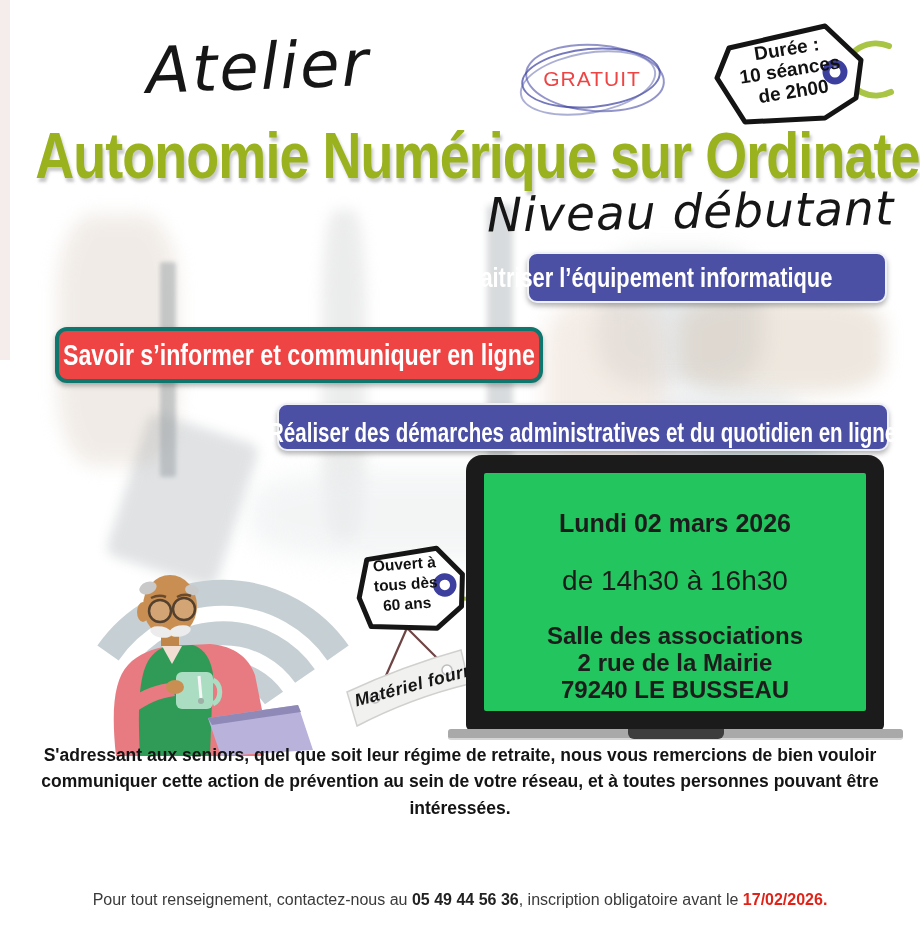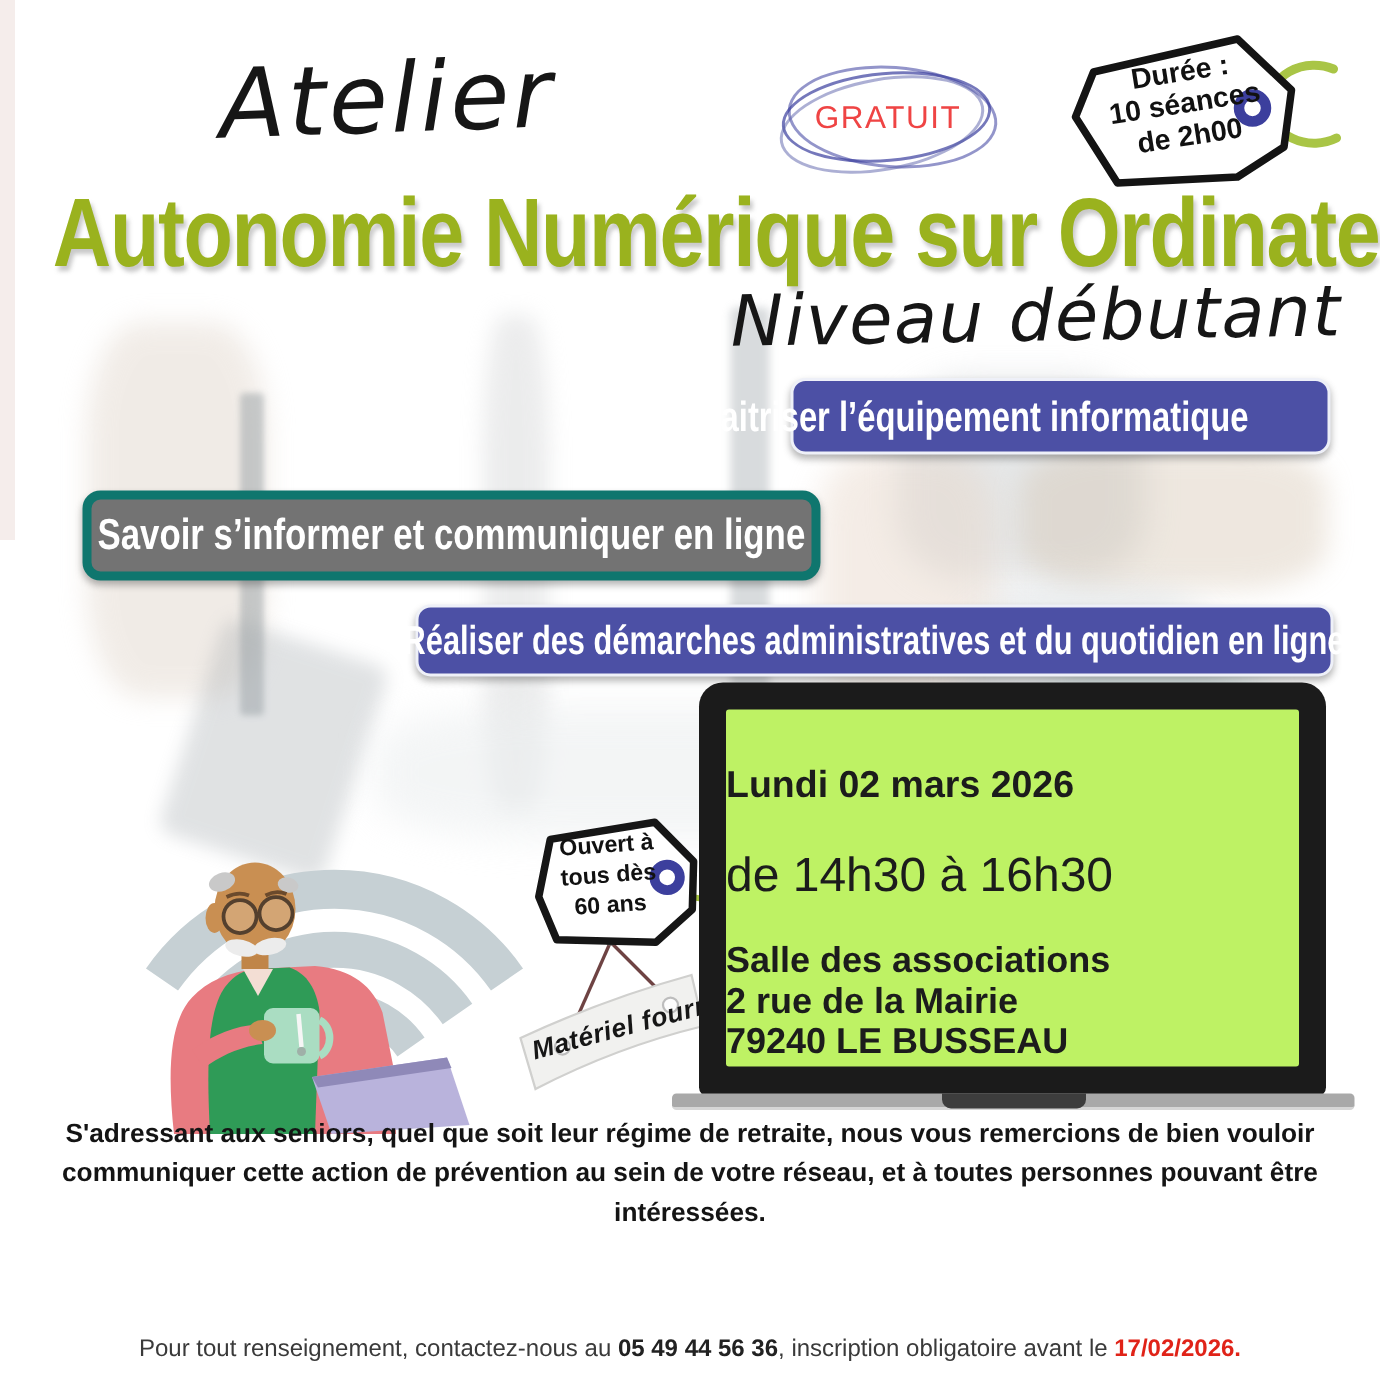--- a/index.html
+++ b/index.html
@@ -44,7 +44,7 @@
           color:#fff;box-shadow:0 3px 5px rgba(70,70,70,.4);}
   .banner span{display:inline-block;white-space:nowrap;font-weight:bold;}
   .b-purple{background:#4c50a5;border:2px solid #eef0f8;border-radius:10px;}
-  .b-green{background:#737373;border:6px solid #0f766e;border-radius:12px;}
+  .b-green{background:#ef4444;border:4px solid #0f766e;border-radius:12px;}
   .b1{left:527px;top:252px;width:356px;height:47px;justify-content:flex-end;}
   .b1 span{font-size:28px;transform:scaleX(.78);}
   .b2{left:55px;top:327px;width:480px;height:48px;}

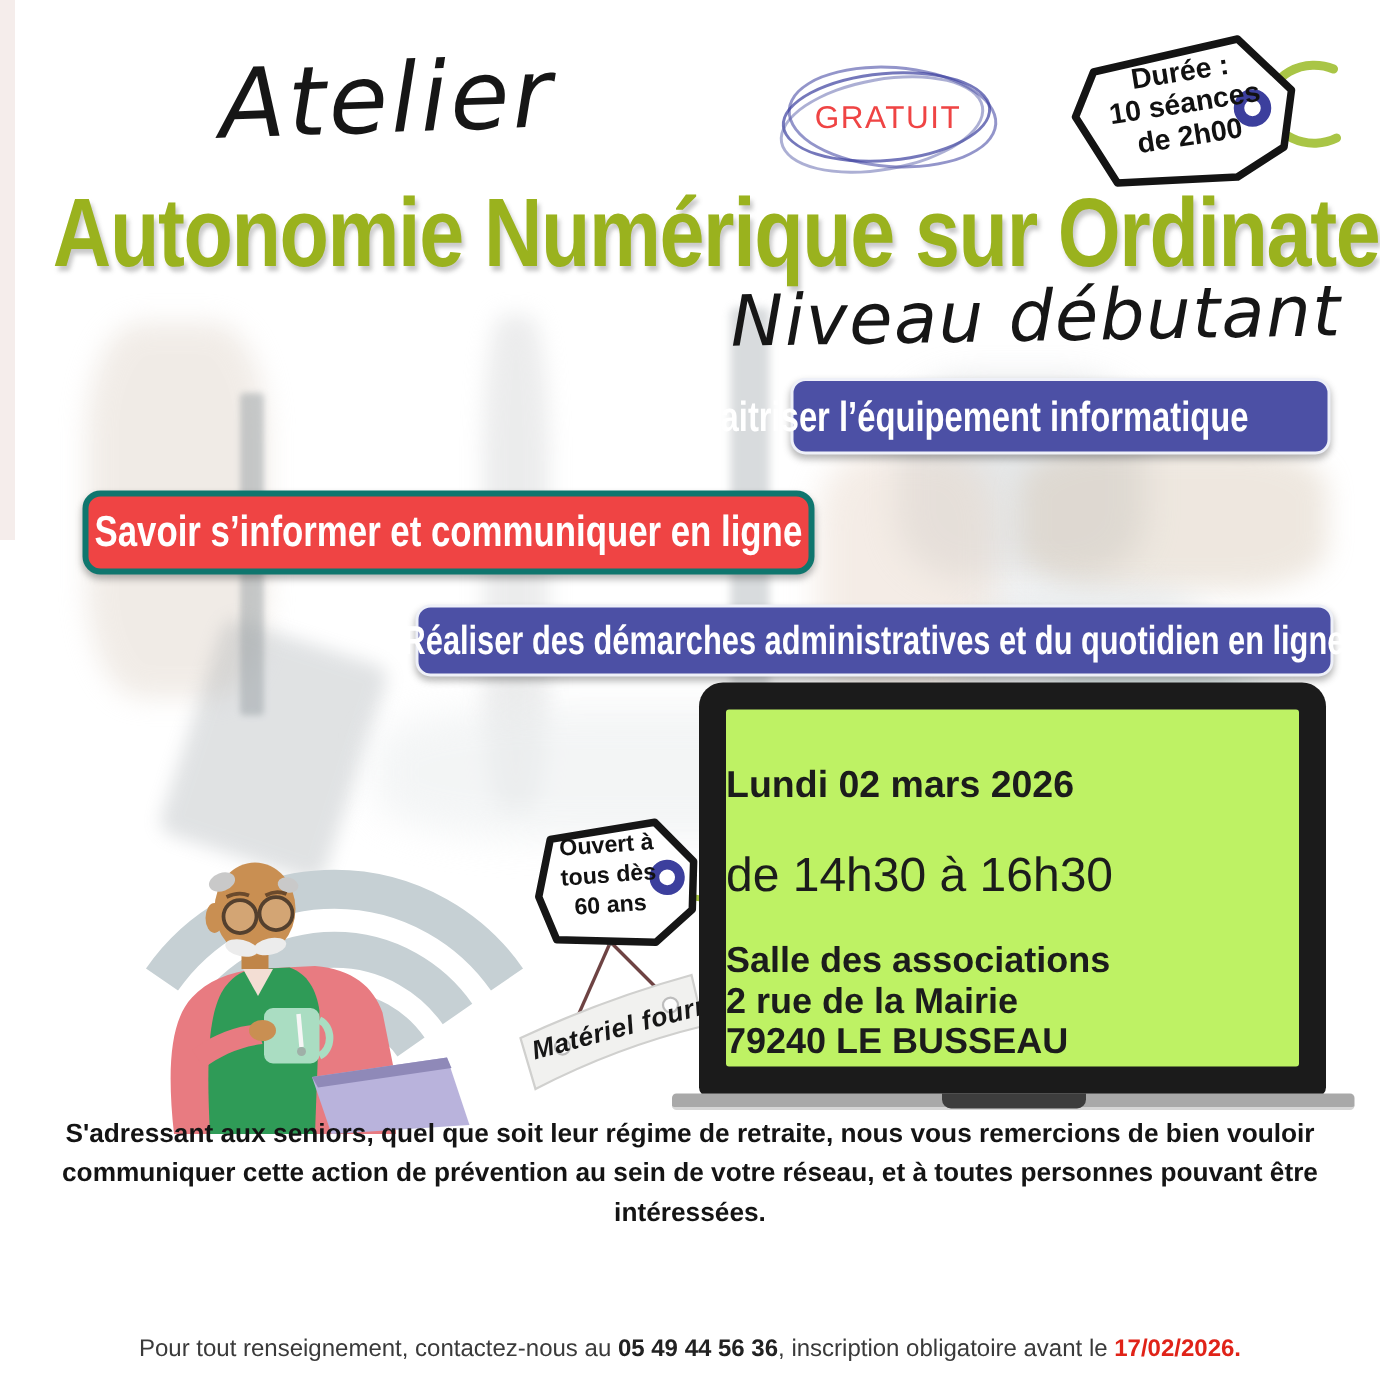--- a/index.html
+++ b/index.html
@@ -49,7 +49,7 @@
   .b1 span{font-size:28px;transform:scaleX(.78);}
   .b2{left:55px;top:327px;width:480px;height:48px;}
   .b2 span{font-size:29px;transform:scaleX(.80);}
-  .b3{left:277px;top:403px;width:608px;height:44px;}
+  .b3{left:277px;top:403px;width:608px;height:44px;align-items:flex-end;}
   .b3 span{font-size:27px;transform:scaleX(.76);}
 
   

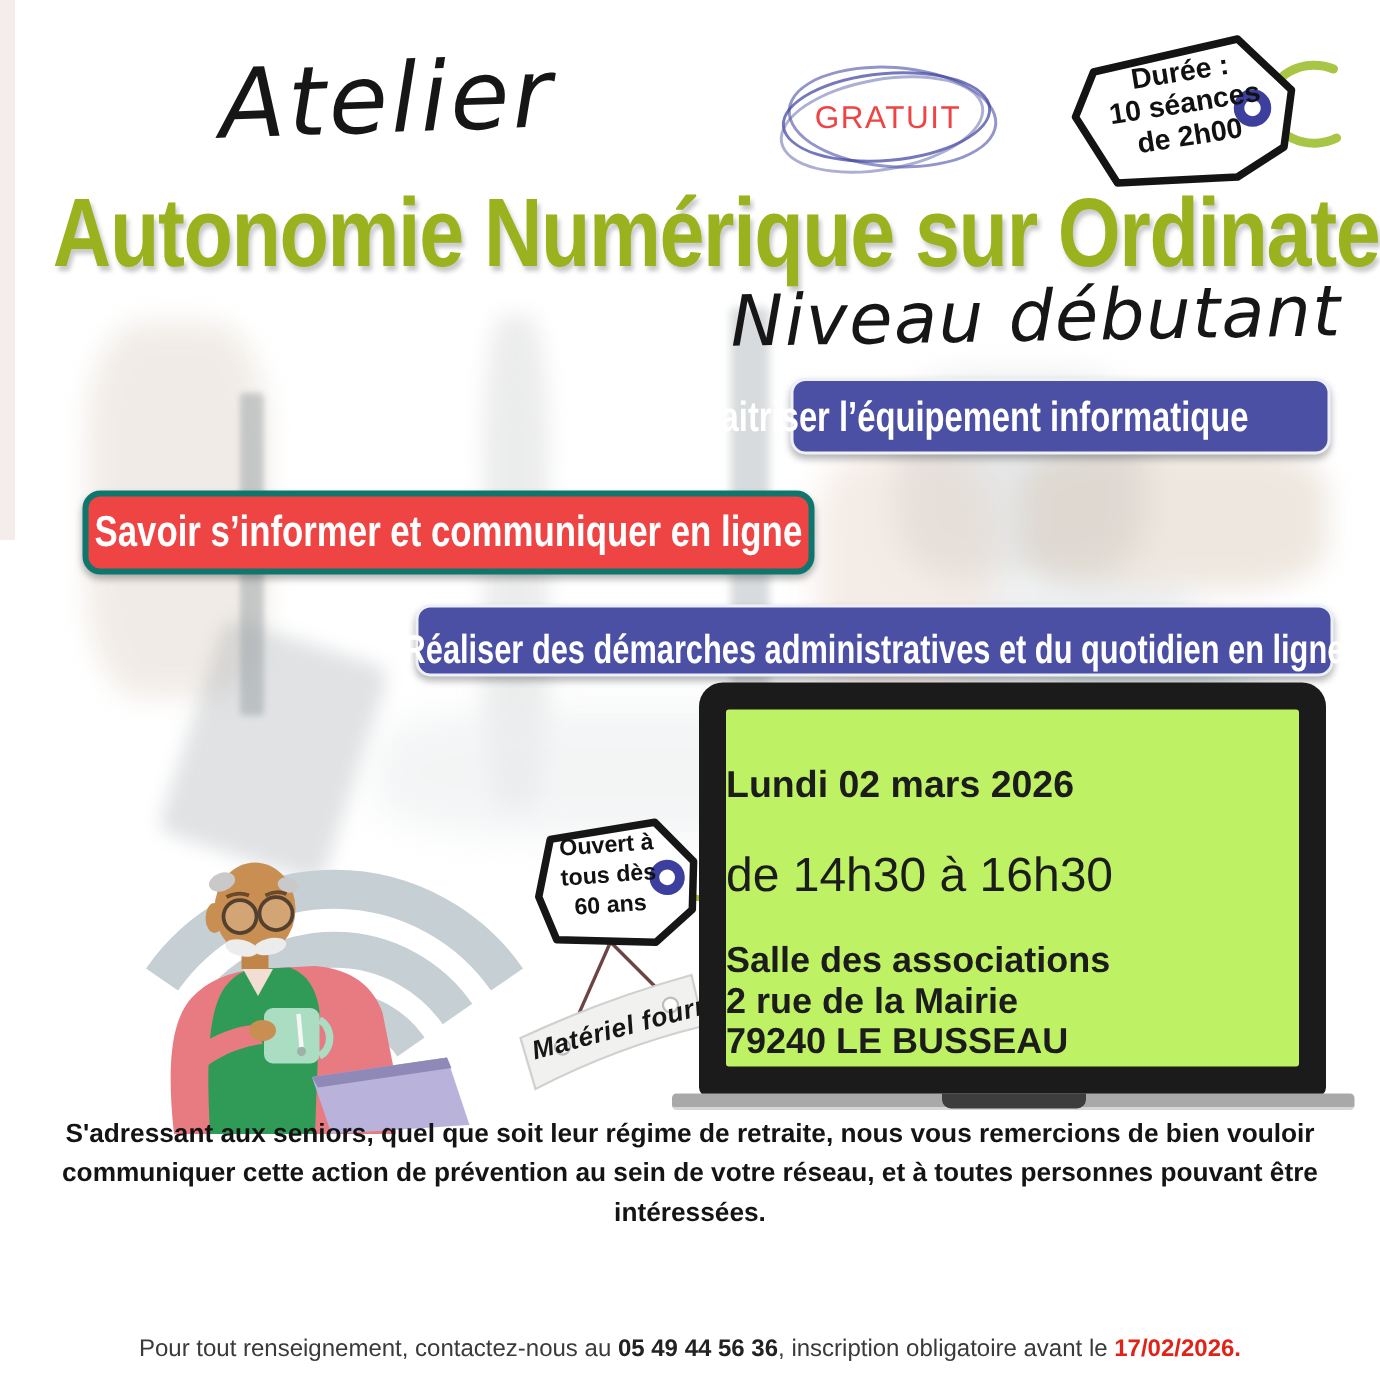--- a/index.html
+++ b/index.html
@@ -56,7 +56,7 @@
   .laptop{position:absolute;left:466px;top:455px;width:418px;height:276px;
           background:#1b1b1b;border-radius:16px 16px 6px 6px;}
   .laptop .screen{position:absolute;left:18px;top:18px;right:18px;bottom:20px;
-          background:#bef264;border-radius:2px;text-align:left;color:#1c1c1c;}
+          background:#22c55e;border-radius:2px;text-align:center;color:#1c1c1c;}
   .lt-date{font-size:25px;font-weight:bold;margin-top:36px;}
   .lt-time{font-size:32px;margin-top:27px;}
   .lt-venue{font-size:24px;font-weight:bold;margin-top:25px;line-height:27px;}

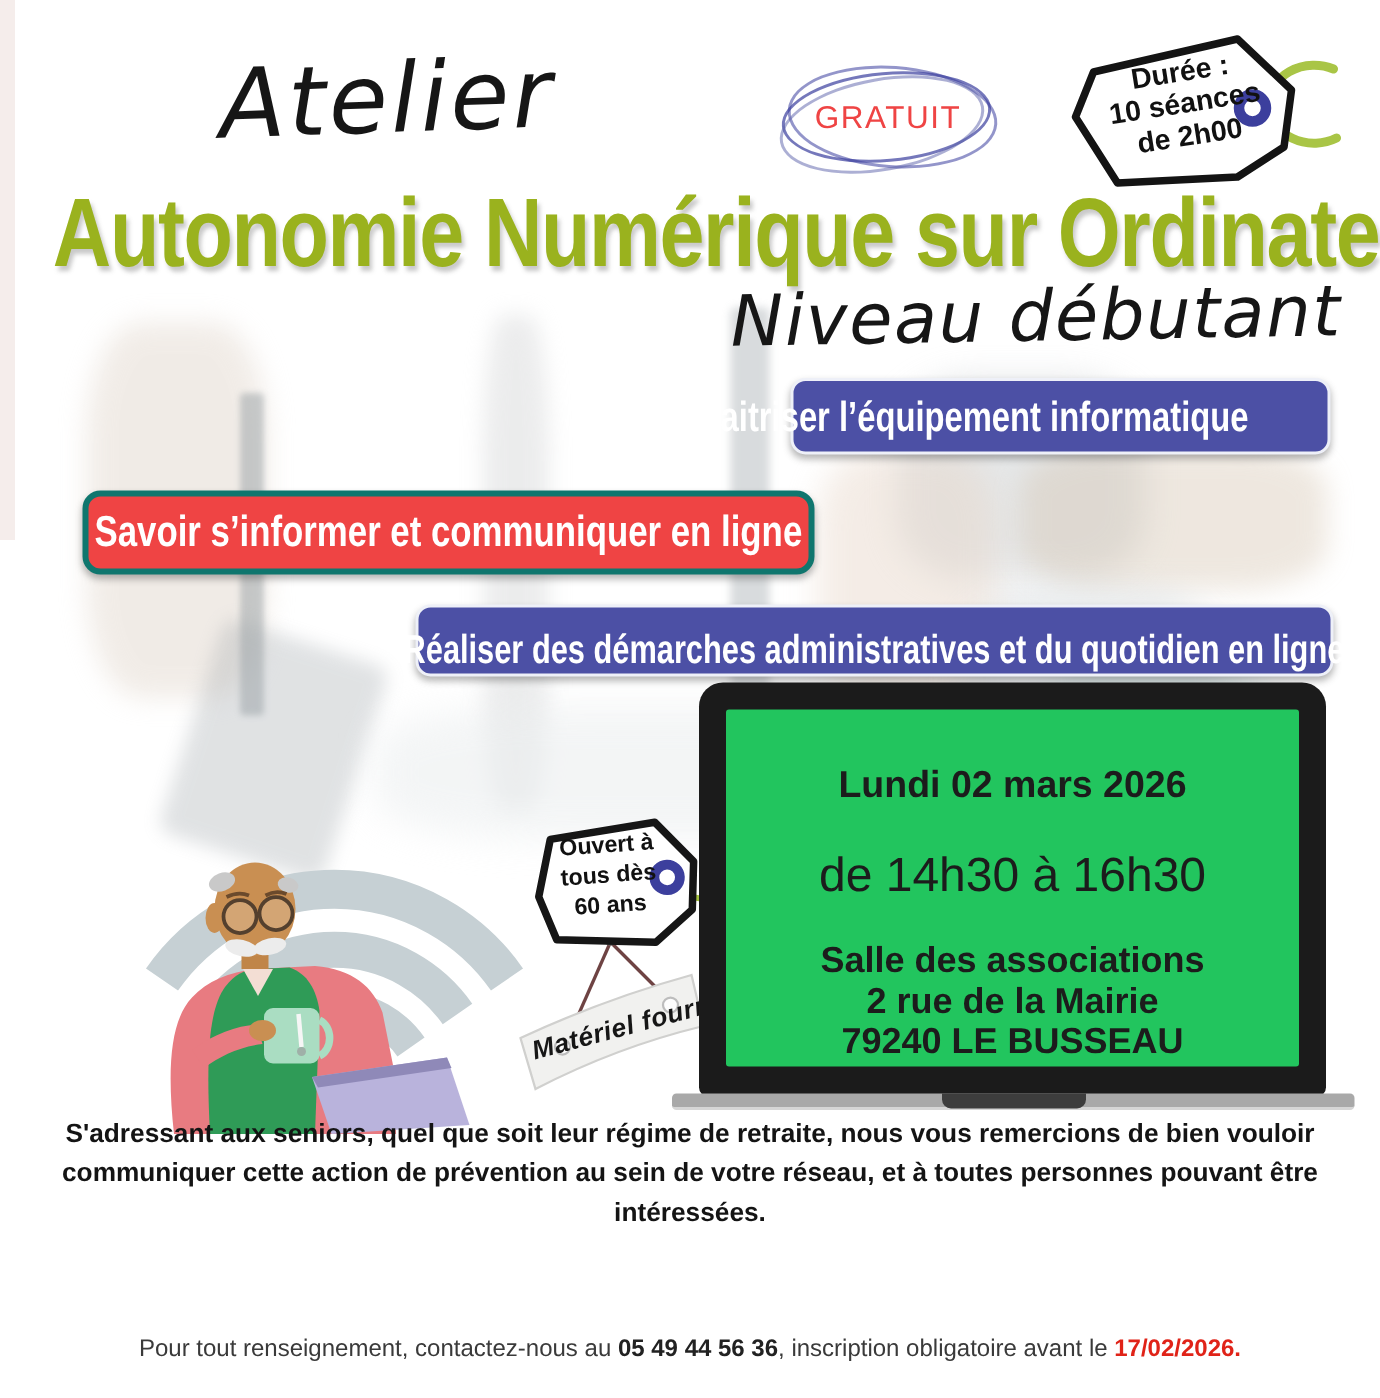--- a/index.html
+++ b/index.html
@@ -58,7 +58,7 @@
   .laptop .screen{position:absolute;left:18px;top:18px;right:18px;bottom:20px;
           background:#22c55e;border-radius:2px;text-align:center;color:#1c1c1c;}
   .lt-date{font-size:25px;font-weight:bold;margin-top:36px;}
-  .lt-time{font-size:32px;margin-top:27px;}
+  .lt-time{font-size:28px;margin-top:27px;}
   .lt-venue{font-size:24px;font-weight:bold;margin-top:25px;line-height:27px;}
   .lt-line{font-size:24px;font-weight:bold;line-height:27px;}
   .base{position:absolute;left:448px;top:729px;width:455px;height:9px;background:#a9a9a9;

